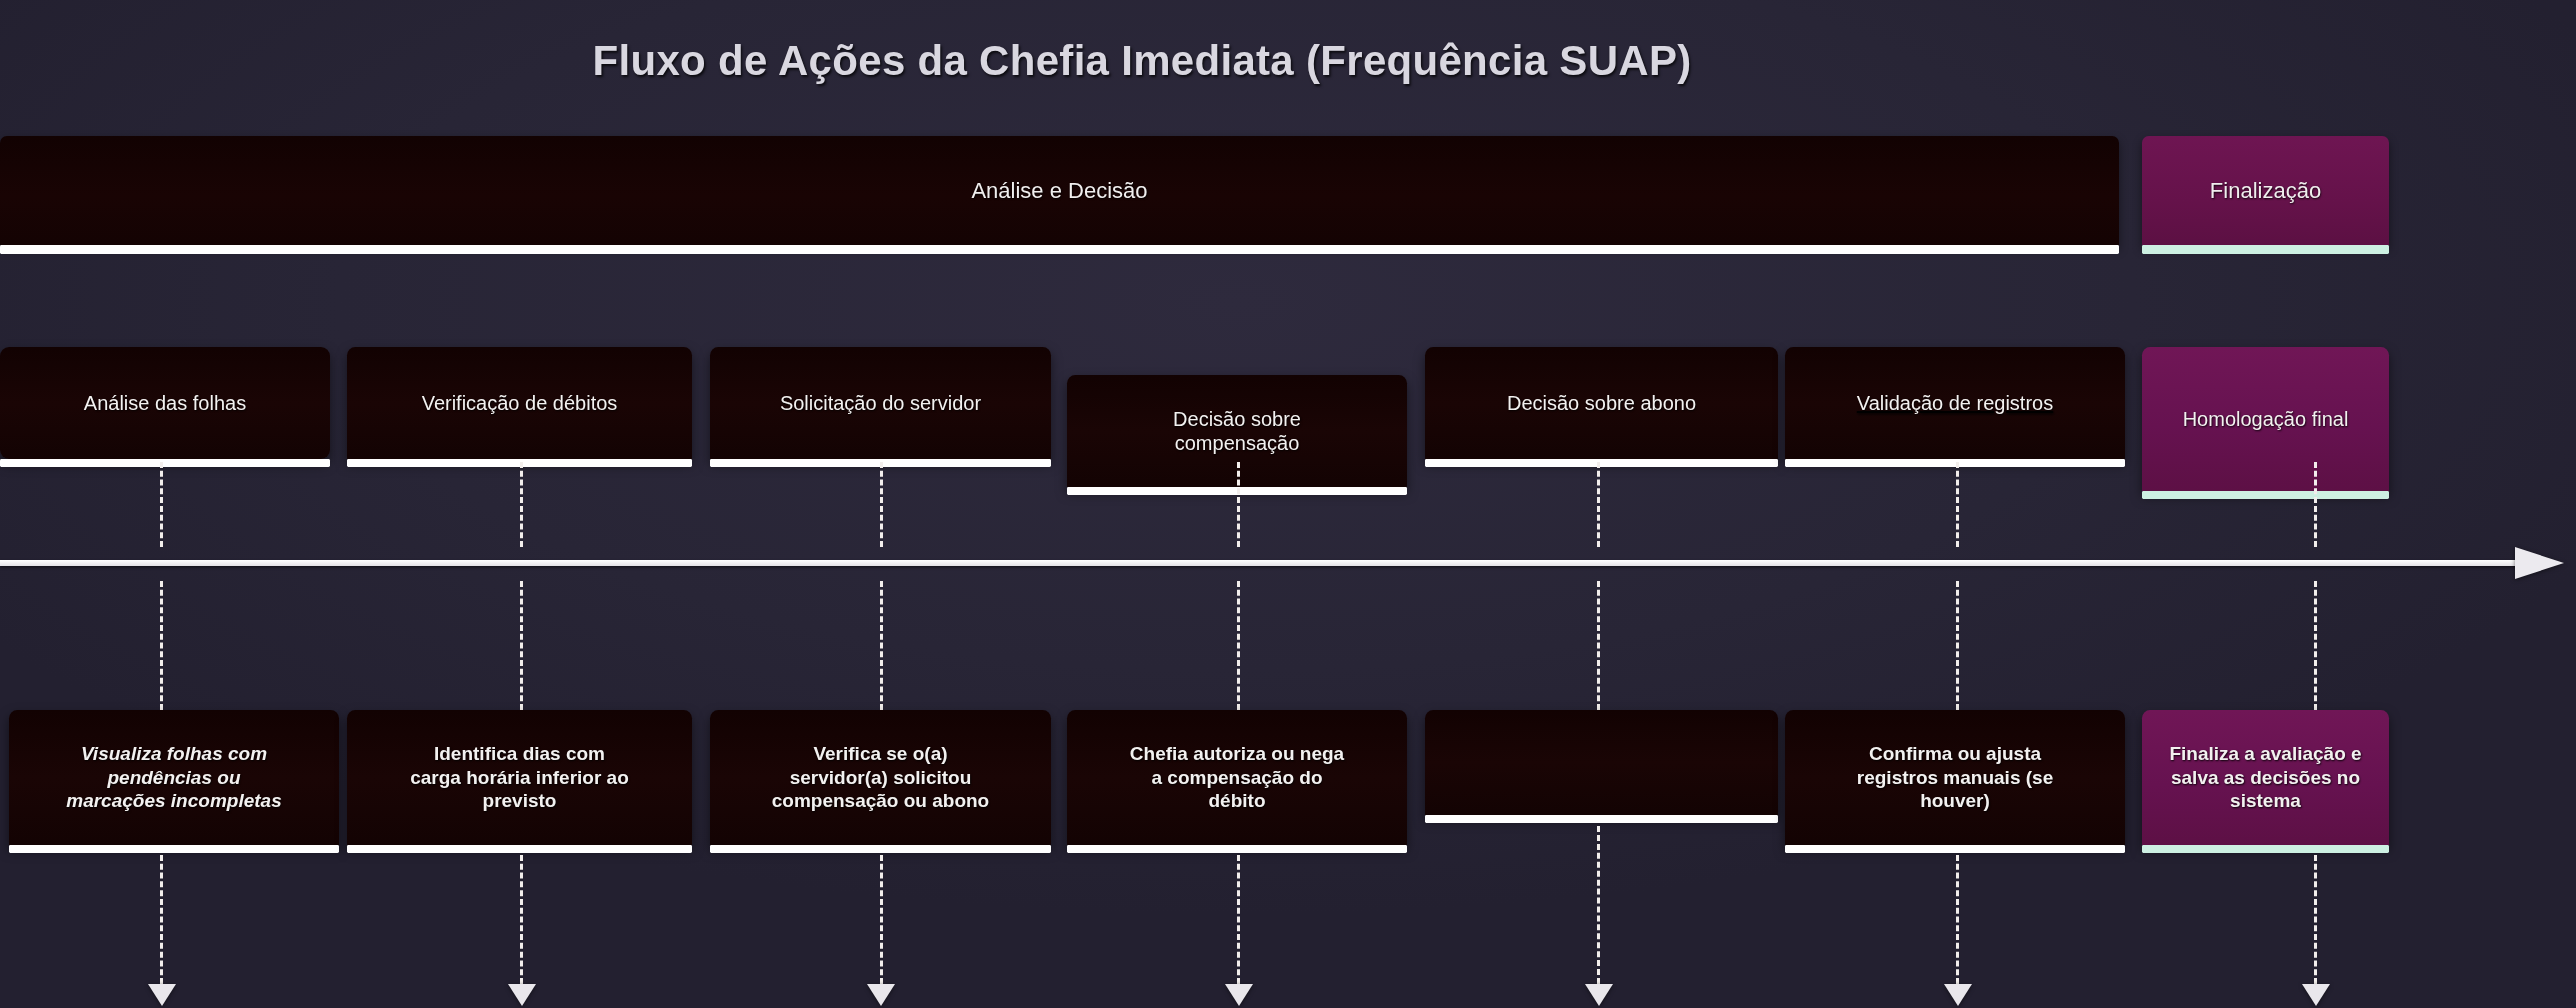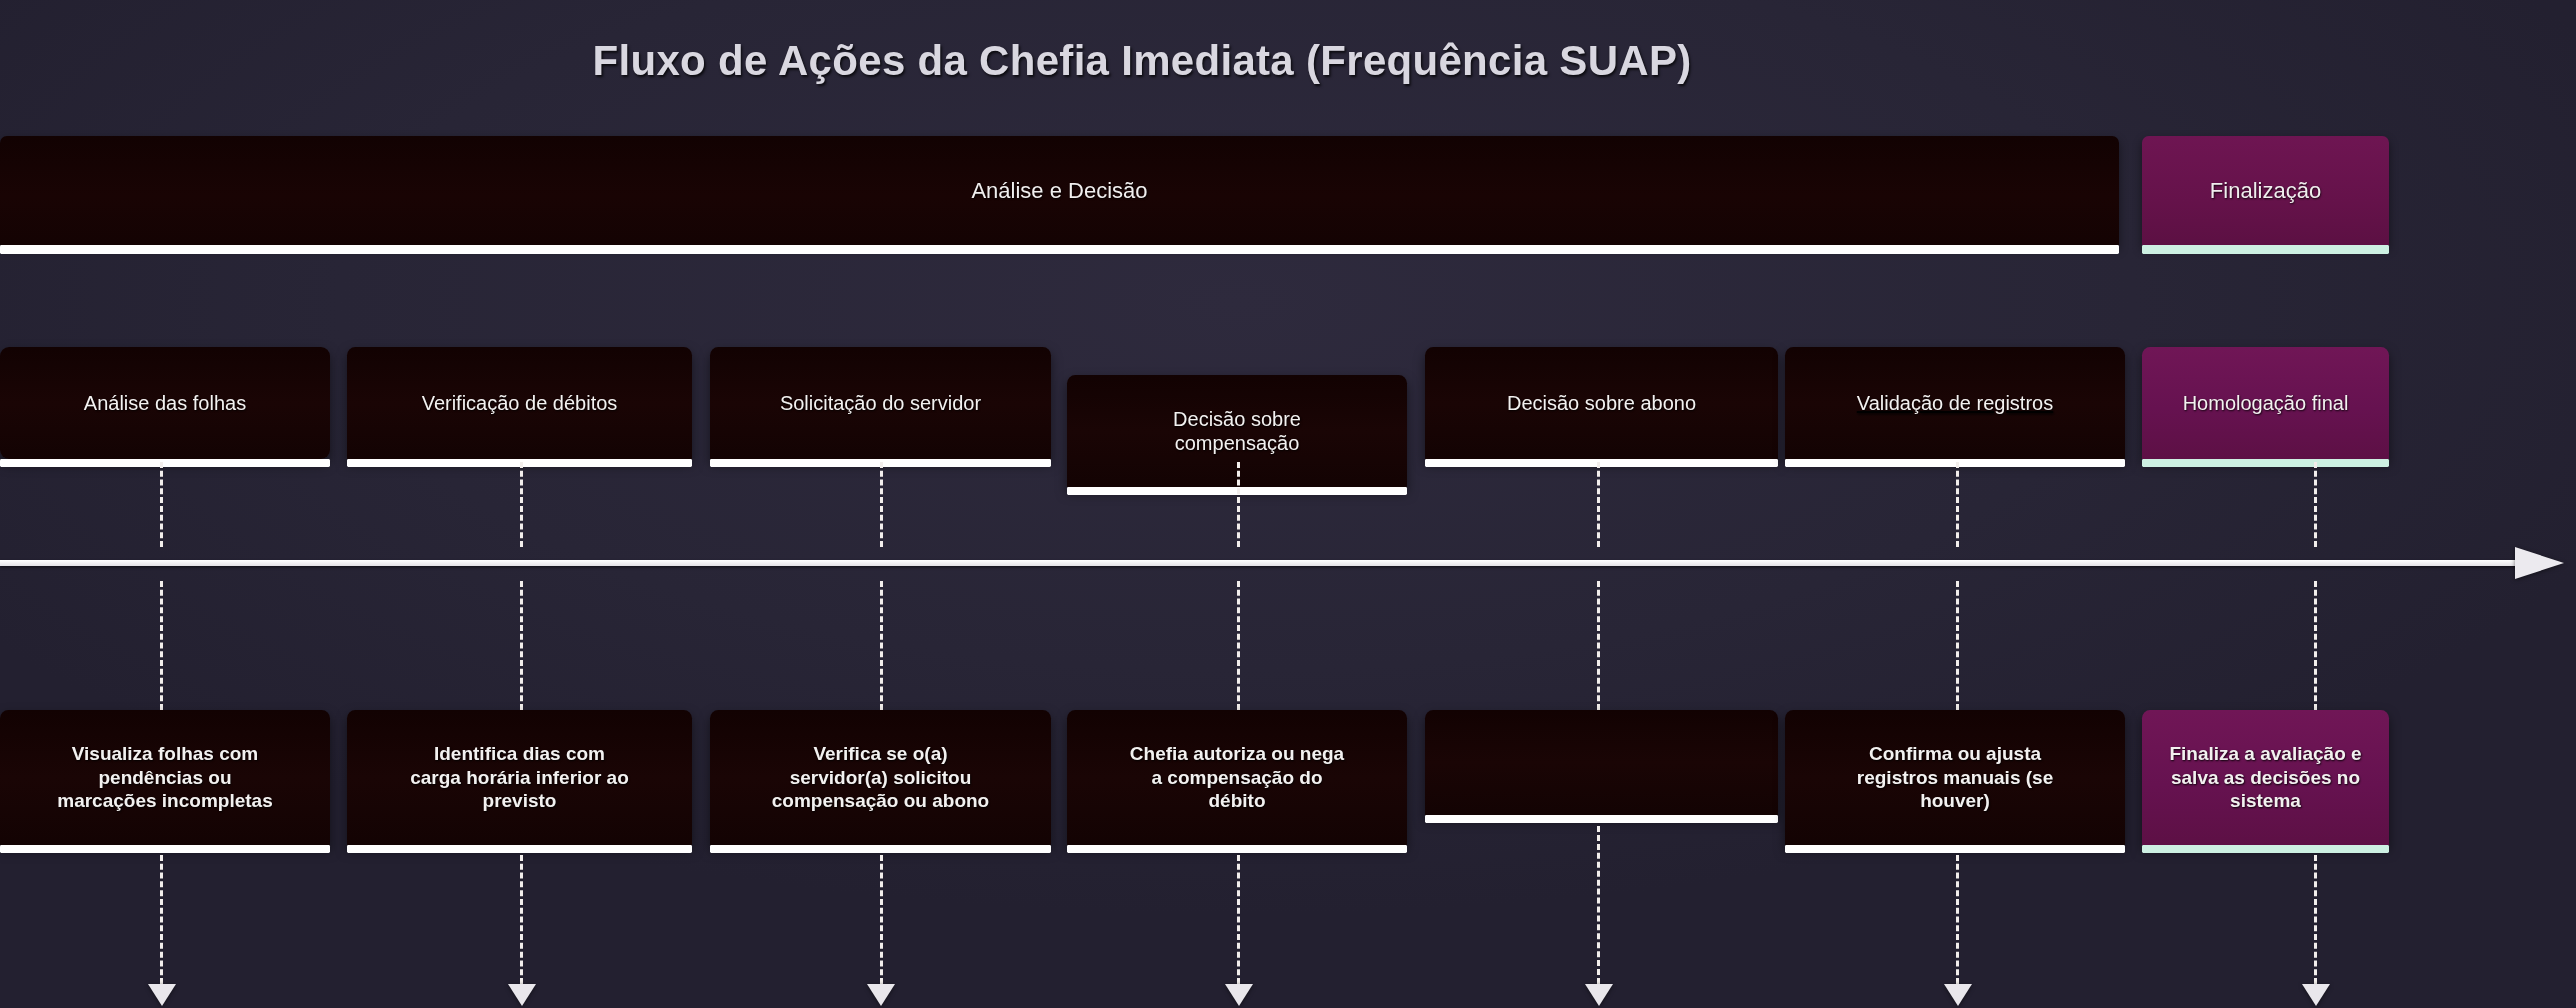--- a/index.html
+++ b/index.html
@@ -223,7 +223,7 @@
     <span class="card-underline"></span>
   </div>
 
-  <div class="card accent" style="left:2142px; width:247px; top:347px; height:112px;">
+  <div class="card accent" style="left:2142px; width:247px; top:347px; height:144px;">
     <span class="card-label">Homologação final</span>
     <span class="card-underline"></span>
   </div>

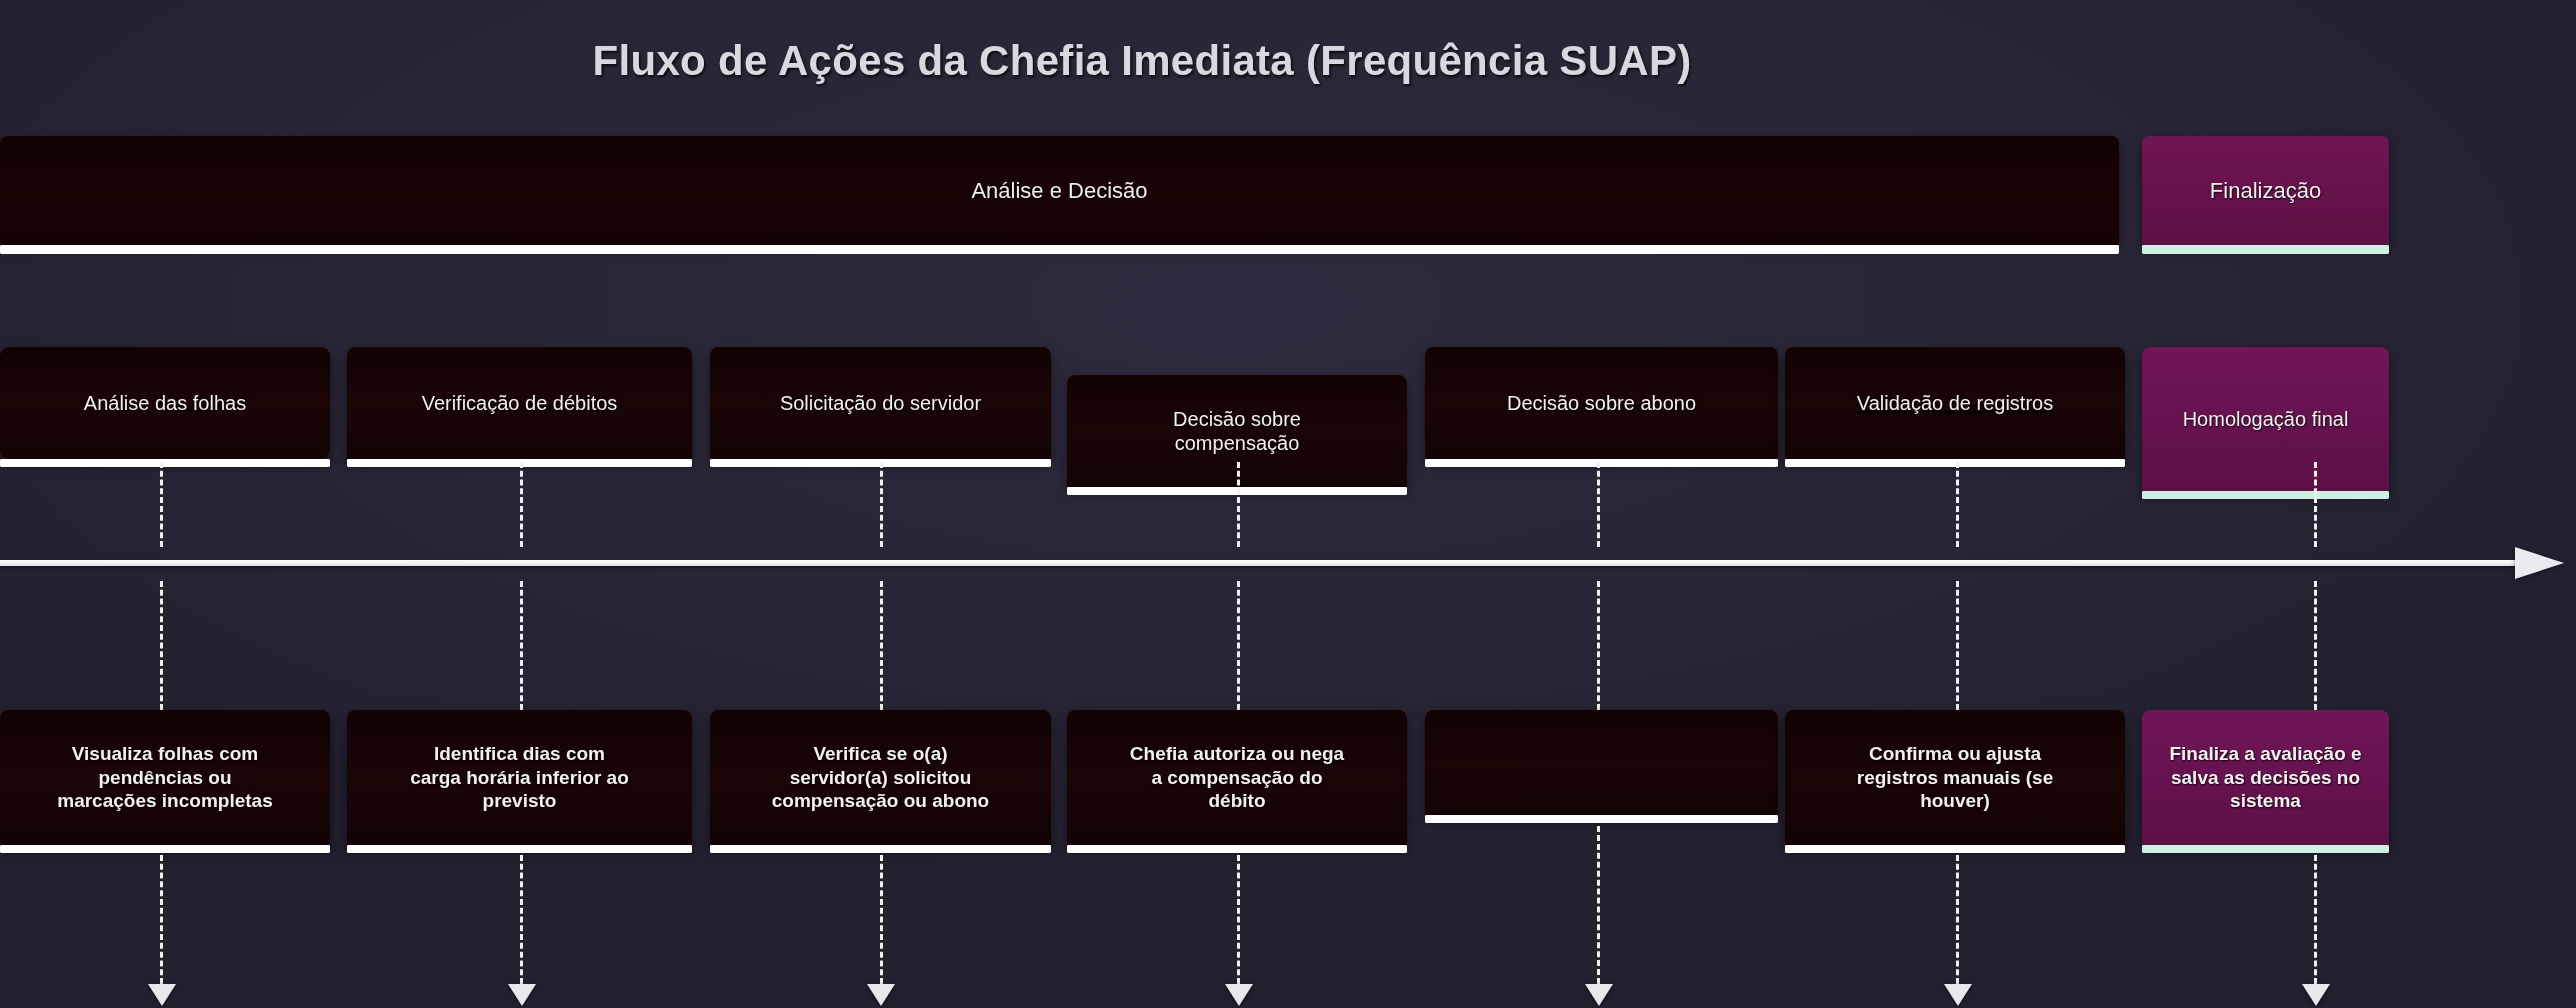--- a/index.html
+++ b/index.html
@@ -257,7 +257,7 @@
 
 <div id="desc-row">
 
-  <div class="card dark desc" style="left:0px; top:710px; width:330px; height:135px;">
+  <div class="card dark desc" style="left:9px; top:710px; width:330px; height:135px;font-style:italic;">
     <span class="card-label">Visualiza folhas com
 pendências ou
 marcações incompletas</span>

